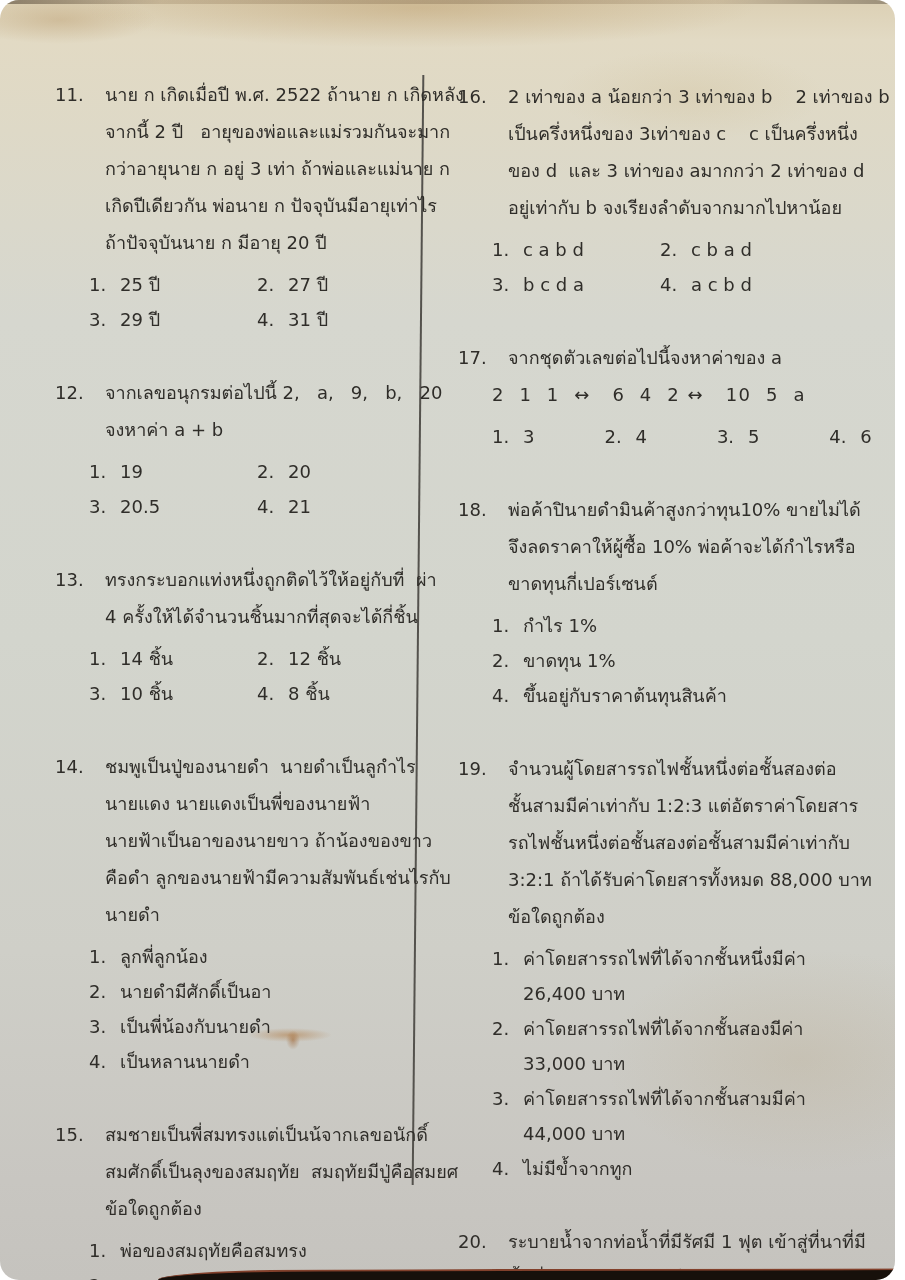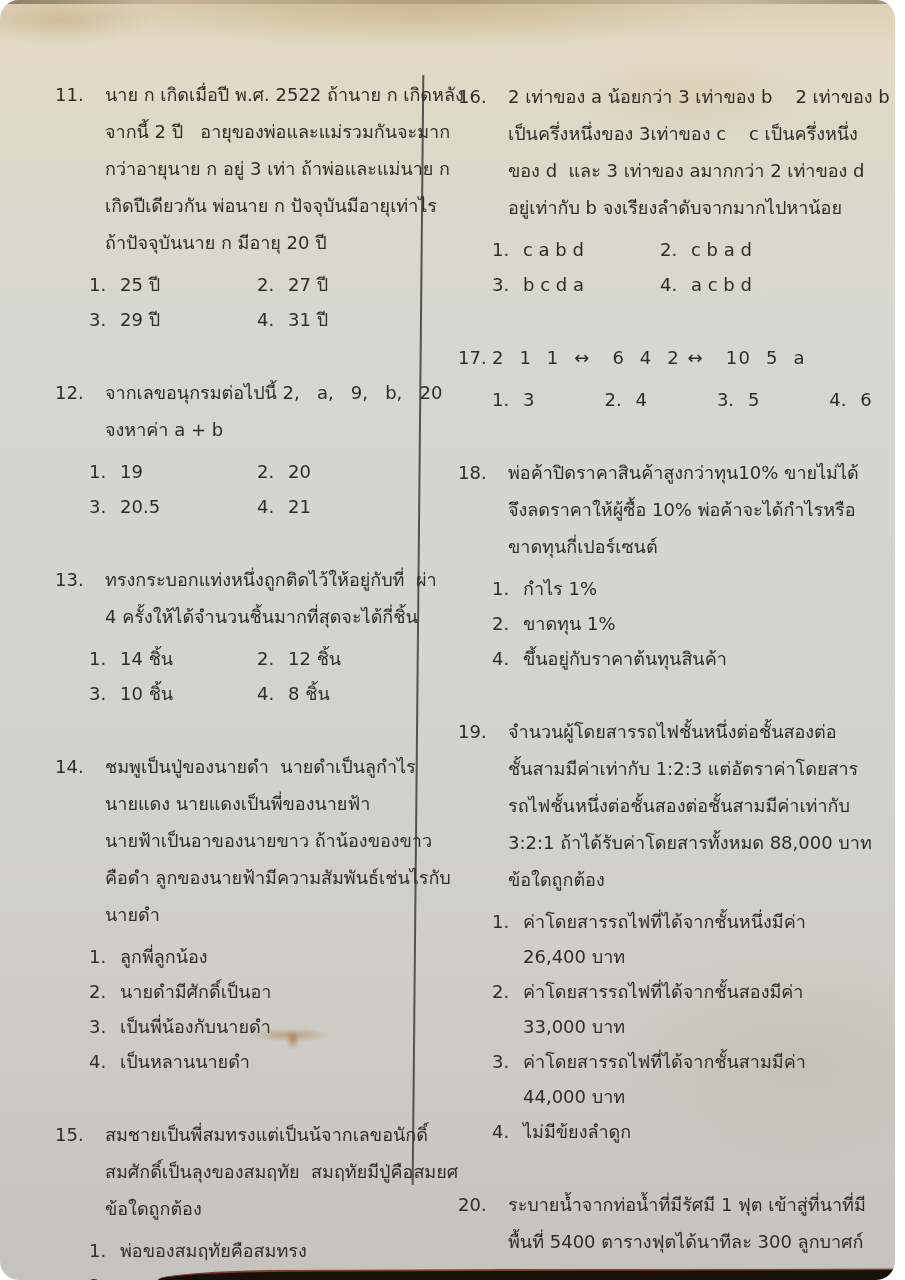--- a/index.html
+++ b/index.html
@@ -149,6 +149,7 @@
       <div class="question">
         <span class="q-num">17.</span>
         <div class="q-body">
+          <div class="q-line">จากชุดตัวเลขต่อไปนี้จงหาค่าของ a</div>
           <div class="q-series">2  1  1  ↔   6  4  2 ↔   10  5  a</div>
           <div class="choices row">
             <div class="choice"><span class="c-num">1.</span><span class="c-text">3</span></div>

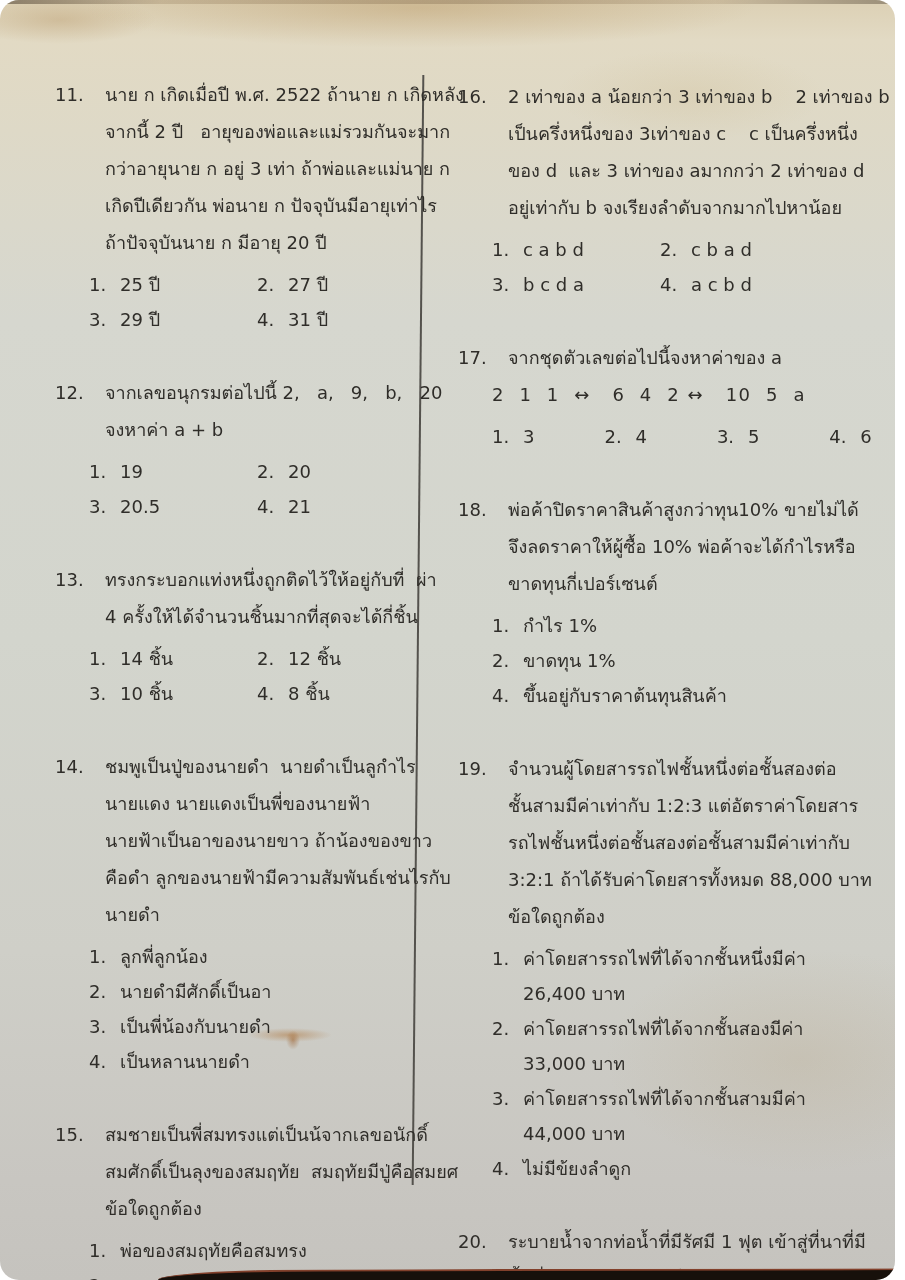--- a/index.html
+++ b/index.html
@@ -162,7 +162,7 @@
       <div class="question">
         <span class="q-num">18.</span>
         <div class="q-body">
-          <div class="q-line">พ่อค้าปิดราคาสินค้าสูงกว่าทุน10% ขายไม่ได้</div>
+          <div class="q-line">พ่อค้าปินายดำมินค้าสูงกว่าทุน10% ขายไม่ได้</div>
           <div class="q-line">จึงลดราคาให้ผู้ซื้อ 10% พ่อค้าจะได้กำไรหรือ</div>
           <div class="q-line">ขาดทุนกี่เปอร์เซนต์</div>
           <div class="choices list">

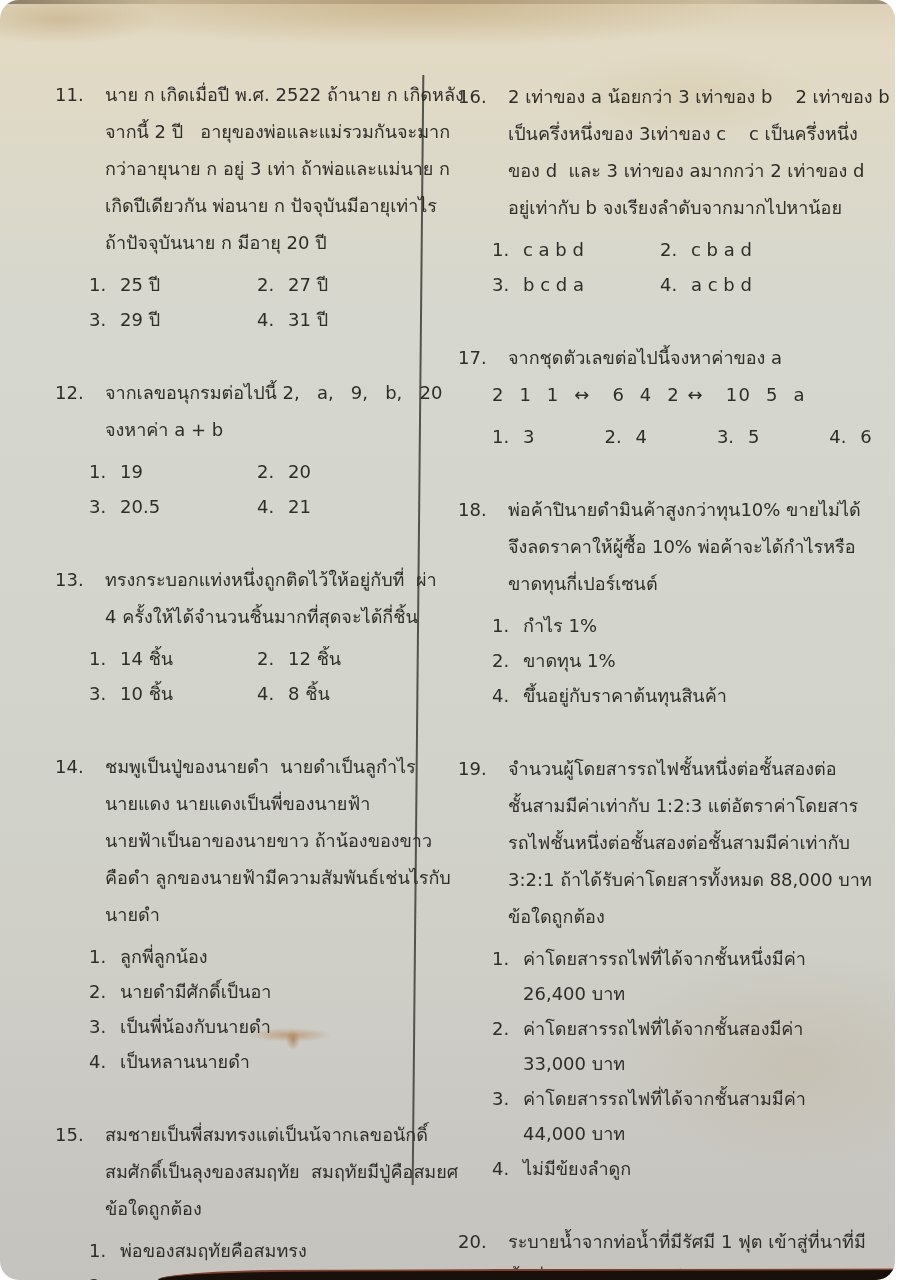--- a/index.html
+++ b/index.html
@@ -184,7 +184,7 @@
             <div class="choice"><span class="c-num">1.</span><span class="c-text">ค่าโดยสารรถไฟที่ได้จากชั้นหนึ่งมีค่า</span><div class="c-text2">26,400 บาท</div></div>
             <div class="choice"><span class="c-num">2.</span><span class="c-text">ค่าโดยสารรถไฟที่ได้จากชั้นสองมีค่า</span><div class="c-text2">33,000 บาท</div></div>
             <div class="choice"><span class="c-num">3.</span><span class="c-text">ค่าโดยสารรถไฟที่ได้จากชั้นสามมีค่า</span><div class="c-text2">44,000 บาท</div></div>
-            <div class="choice"><span class="c-num">4.</span><span class="c-text">ไม่มีข้ยงลำดูก</span></div>
+            <div class="choice"><span class="c-num">4.</span><span class="c-text">ไม่มีข้ำจากทูก</span></div>
           </div>
         </div>
       </div>

